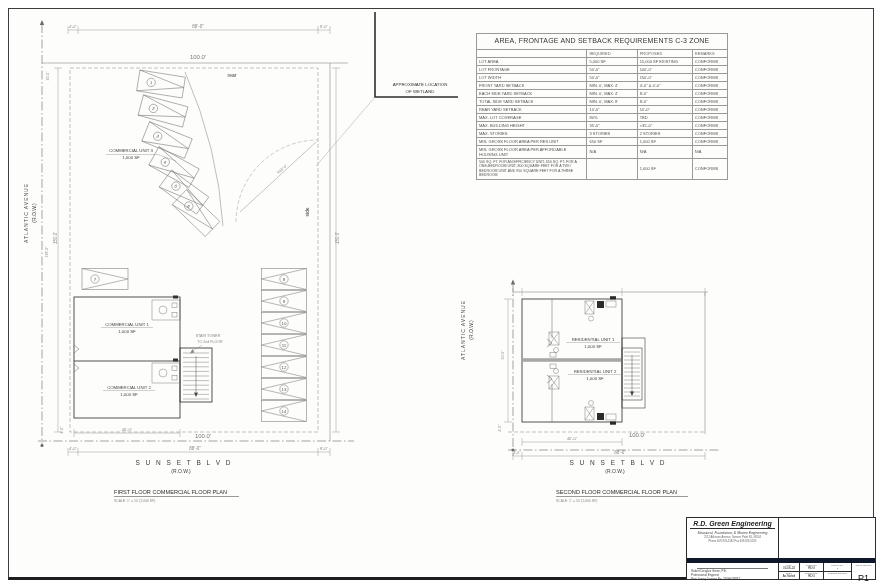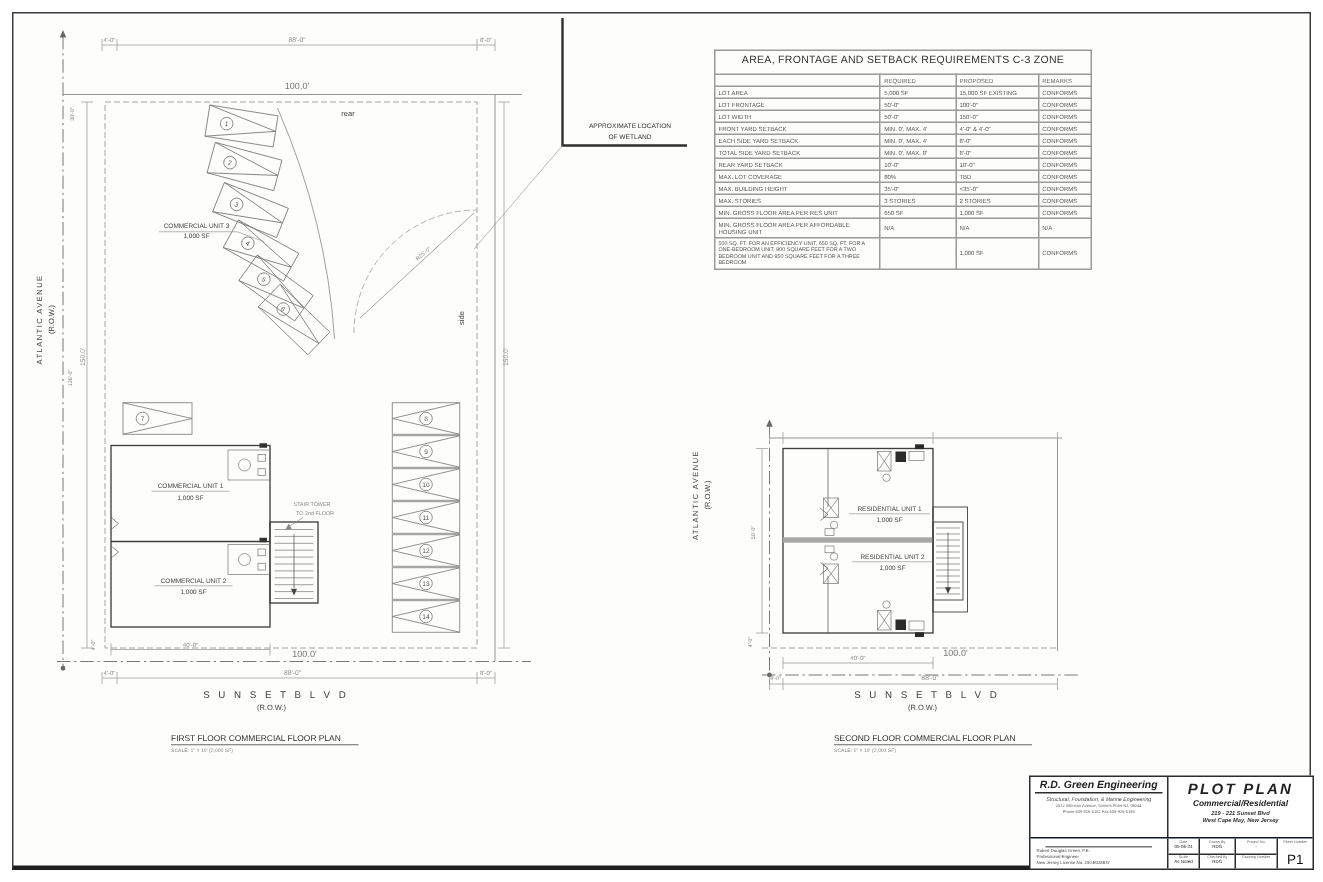--- a/index.html
+++ b/index.html
@@ -465,12 +465,6 @@
       <div class="firm-addr">2512 Atkinson Avenue,  Somers Point NJ, 08244</div>
       <div class="firm-phone">Phone 609-926-5182    Fax 609-926-5185</div>
     </div>
-    <div class="tb-proj">
-      <div class="sheet-title">PLOT PLAN</div>
-      <div class="proj-type">Commercial/Residential</div>
-      <div class="proj-addr">219 - 221 Sunset Blvd</div>
-      <div class="proj-city">West Cape May, New Jersey</div>
-    </div>
   </div>
   <div class="tb-bottom">
     <div class="tb-sig">

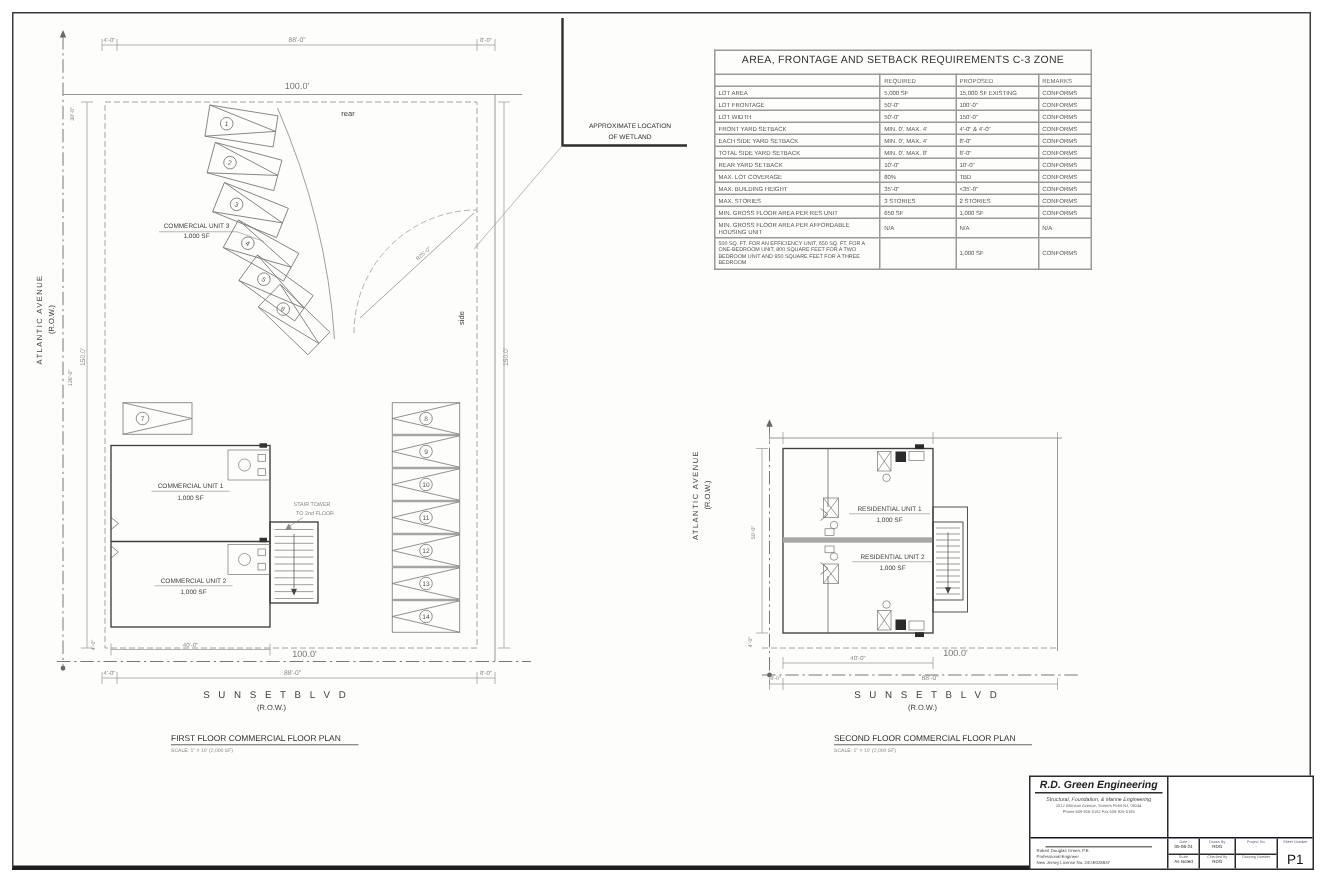--- a/index.html
+++ b/index.html
@@ -40,7 +40,7 @@
   .sheet-title{font-size:10px;font-weight:bold;font-style:italic;letter-spacing:1.5px}
   .proj-type{font-size:5.6px;font-weight:bold;font-style:italic;margin-top:1px}
   .proj-addr,.proj-city{font-size:3.8px;font-weight:bold;font-style:italic;margin-top:1px;color:#333}
-  .tb-bottom{height:21px;display:flex;border-top:1px solid #0f172a}
+  .tb-bottom{height:21px;display:flex;border-top:5px solid #0f172a}
   .tb-sig{width:92px;border-right:1px solid #2c2c2c;padding:1px 4px;color:#444}
   .sig-rule{border-top:1px solid #777;margin:4px 6px 1px 6px}
   .sig-name,.sig-title,.sig-lic{font-size:2.9px;line-height:1.35}

